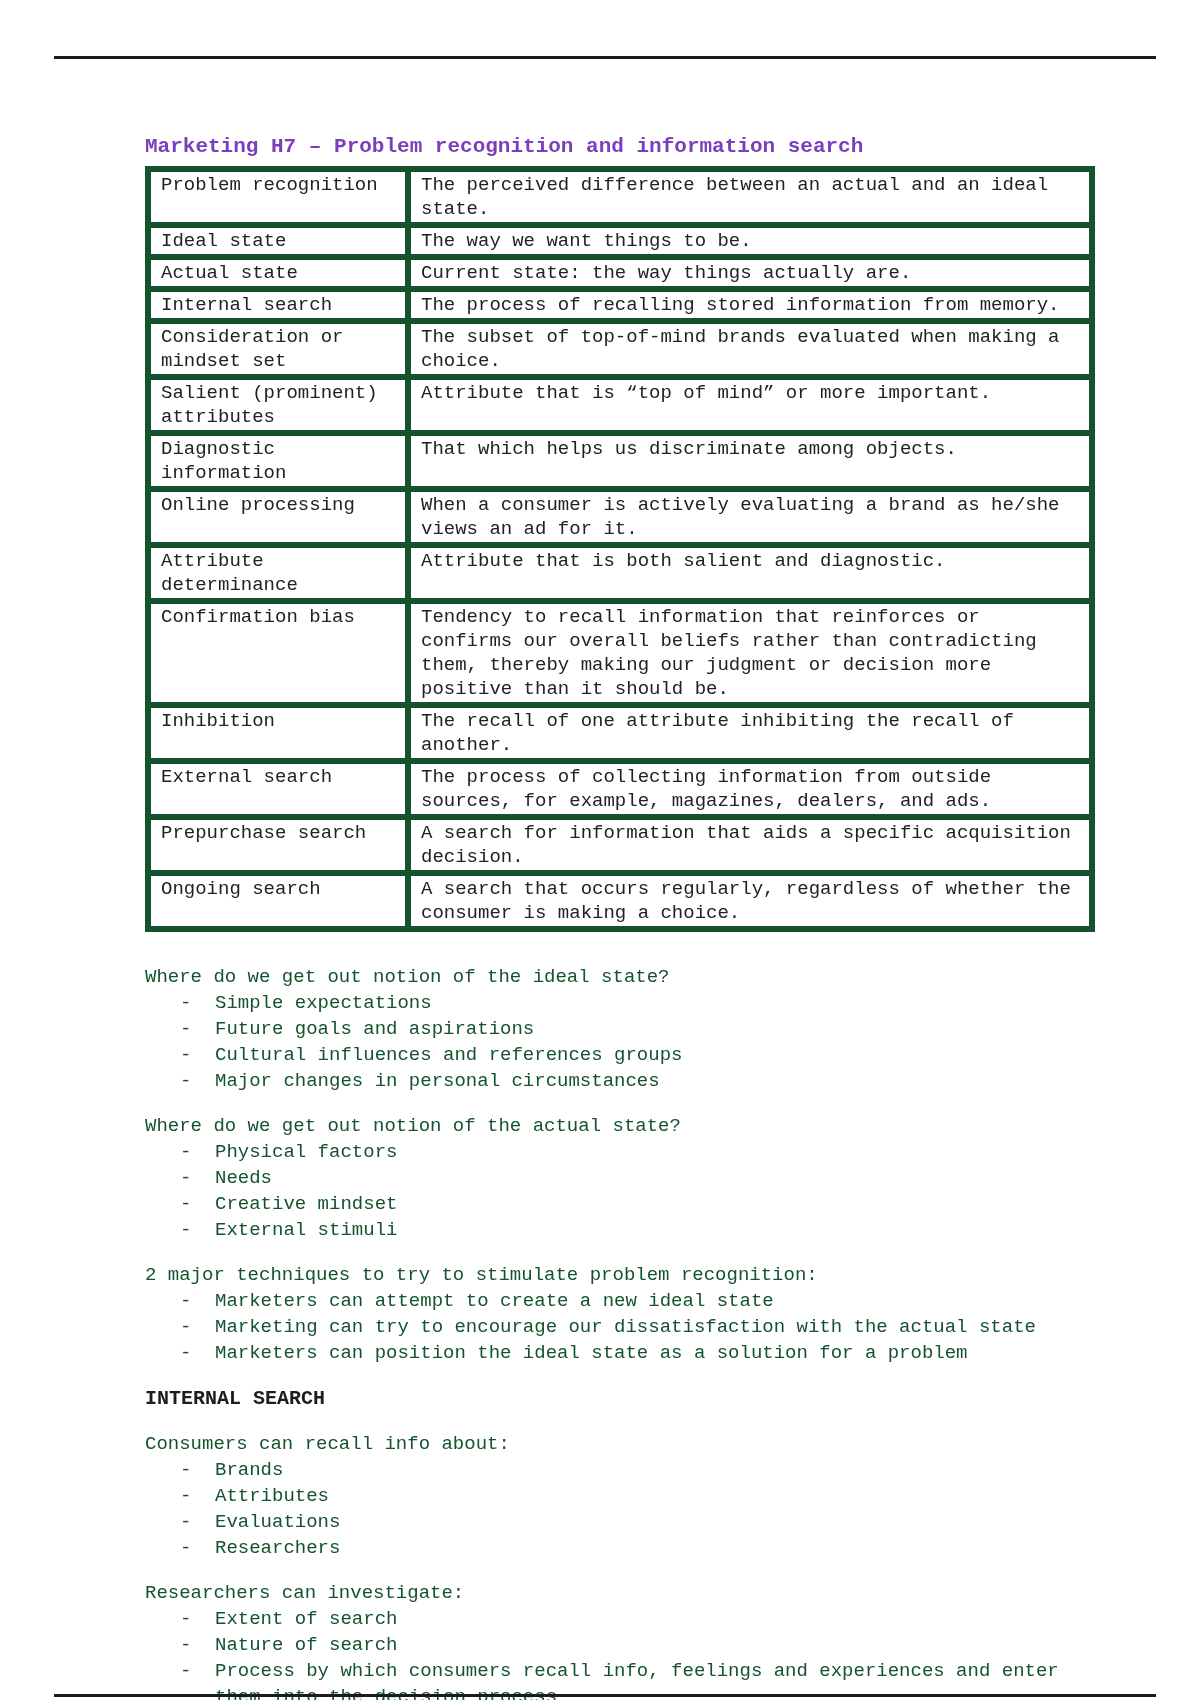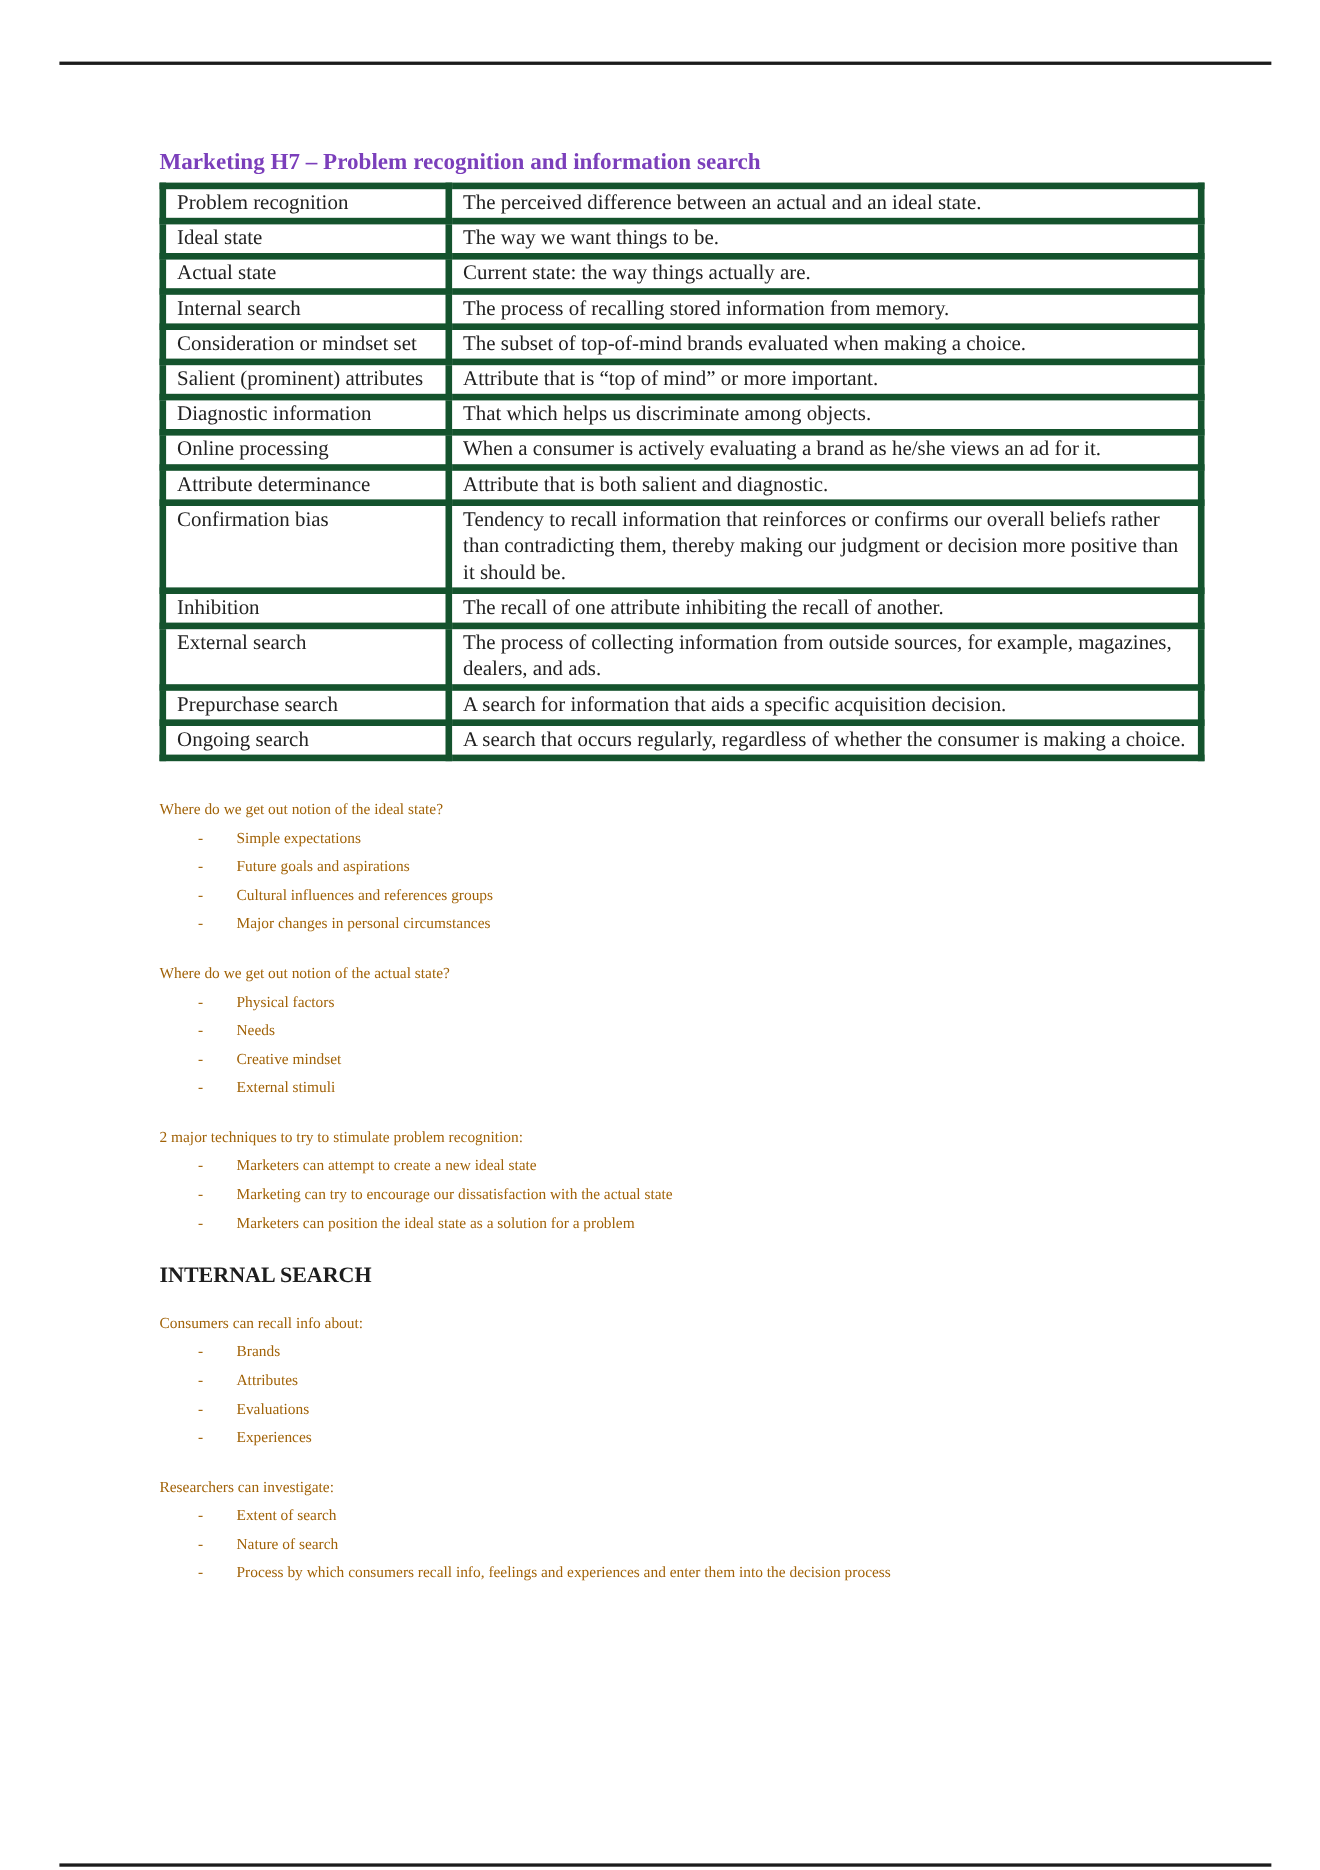--- a/index.html
+++ b/index.html
@@ -8,7 +8,7 @@
     width: 1156px;
     height: 1700px;
     background: #ffffff;
-    font-family: Liberation Serif, serif;
+    font-family: Liberation Mono, monospace;
     color: #212121;
     overflow: hidden;
   }

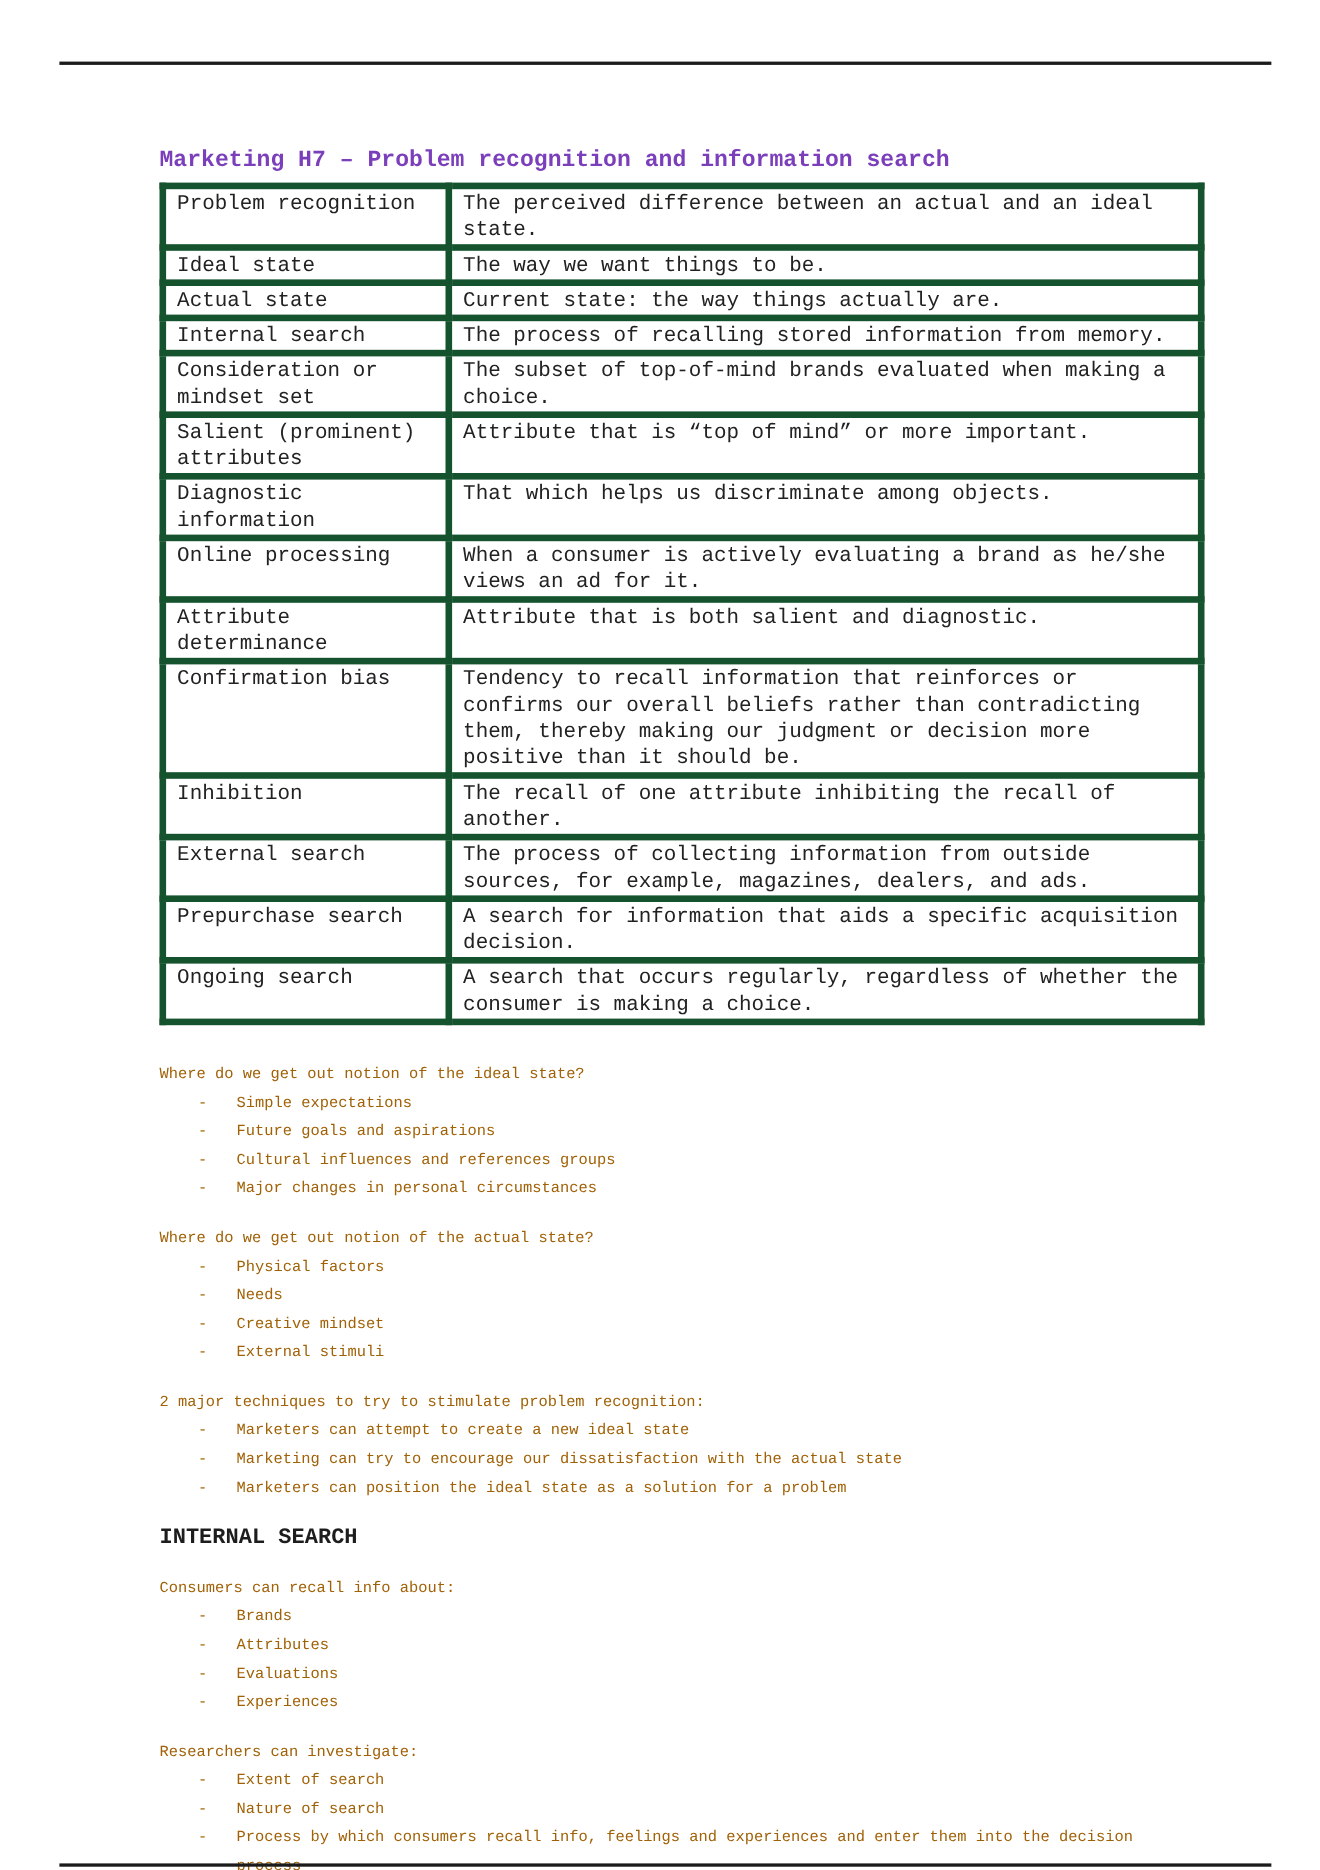--- a/index.html
+++ b/index.html
@@ -48,9 +48,9 @@
   td.term { width: 234px; }
   .block {
     margin: 19px 0 0 0;
-    font-size: 14px;
+    font-size: 19px;
     line-height: 26px;
-    color: #a16207;
+    color: #14532d;
   }
   .block.first { margin-top: 32px; }
   .lead { margin: 0; }

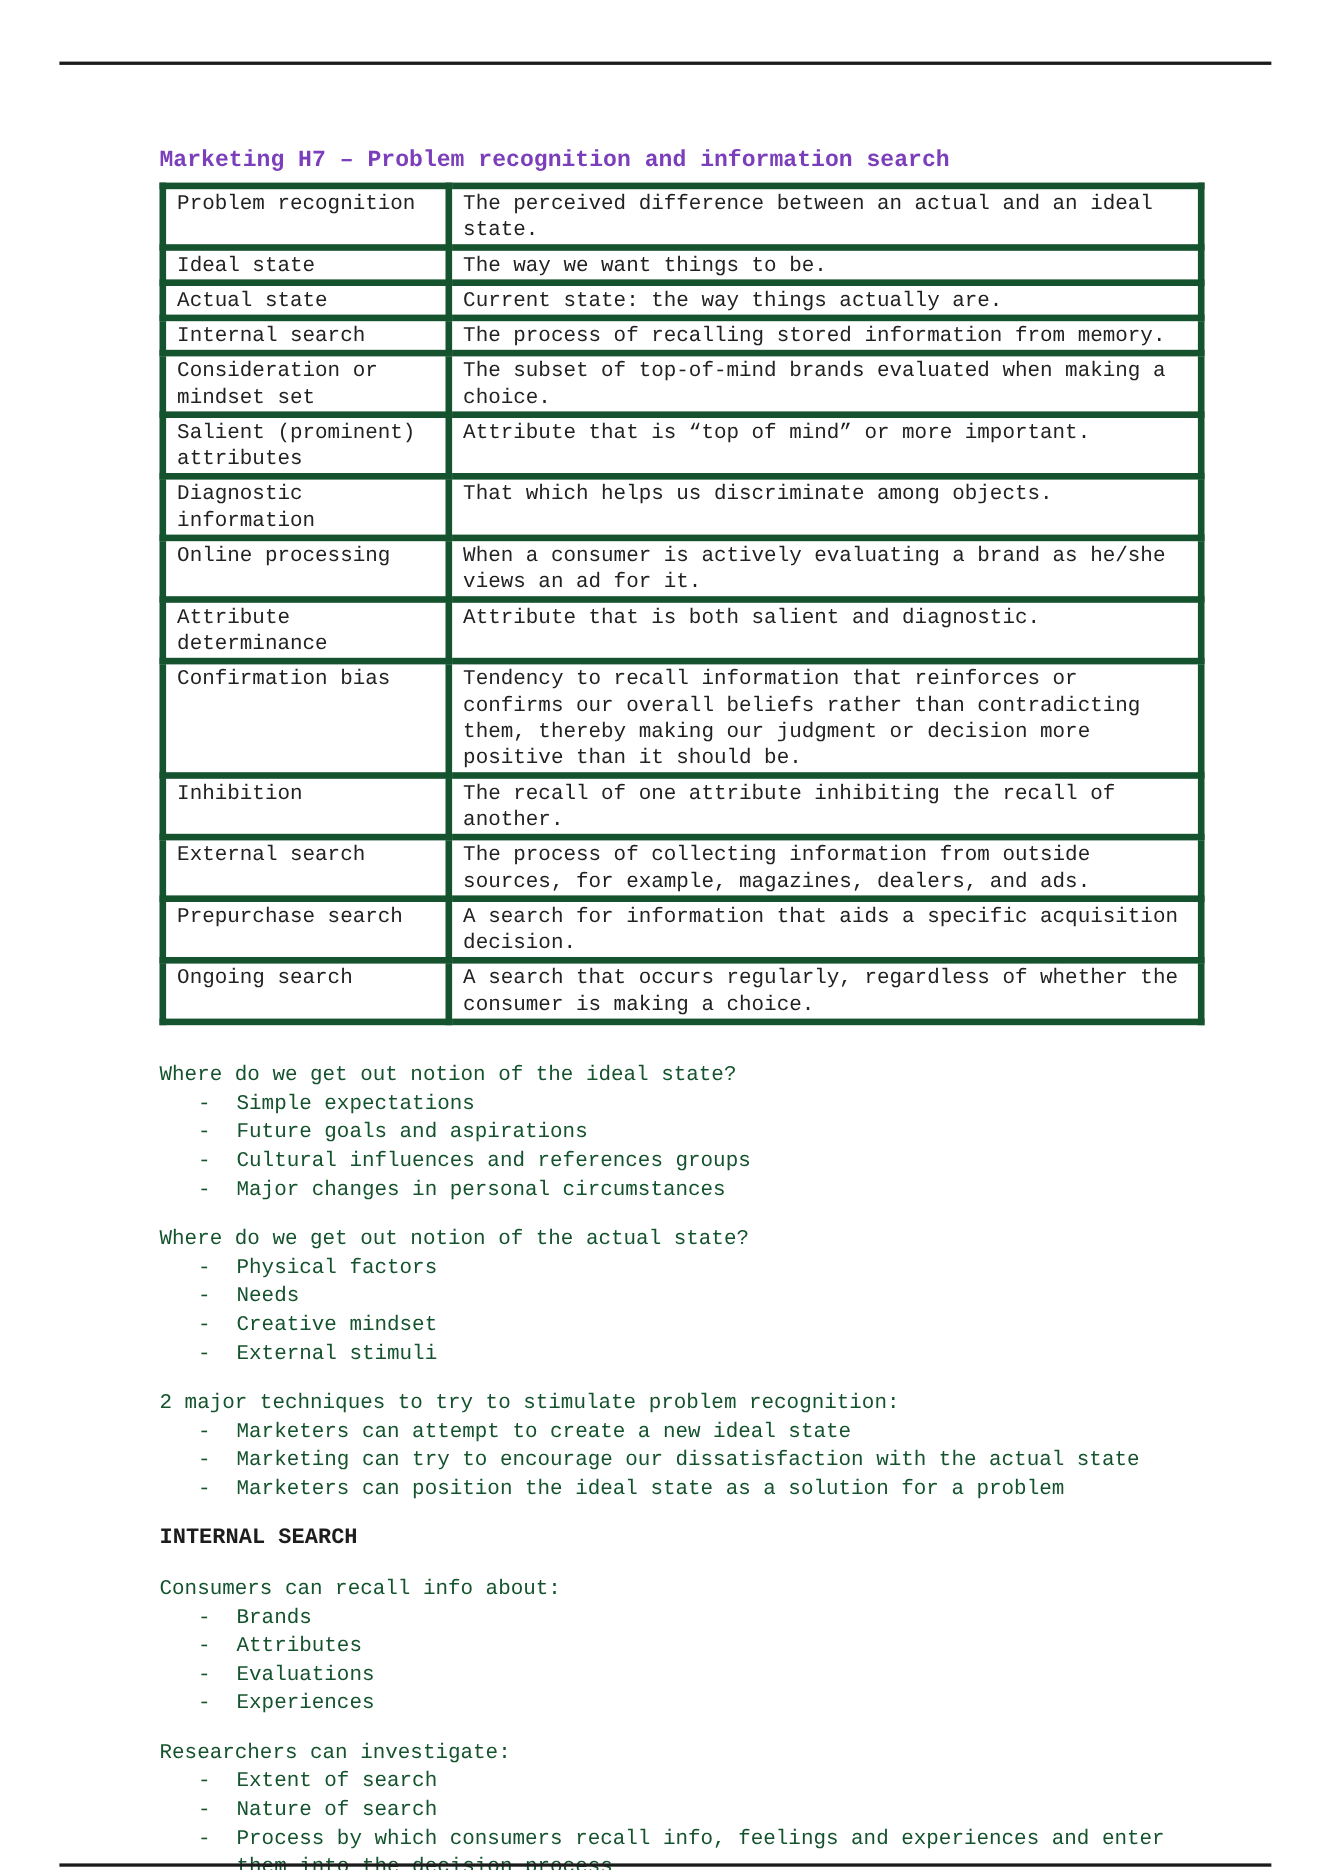--- a/index.html
+++ b/index.html
@@ -255,7 +255,7 @@
 
               <li class="dash-item">
                 <span class="dash">-</span>
-                <span class="item-text">Experiences</span>
+                <span class="item-text">Researchers</span>
               </li>
             </ul>
         </section>

